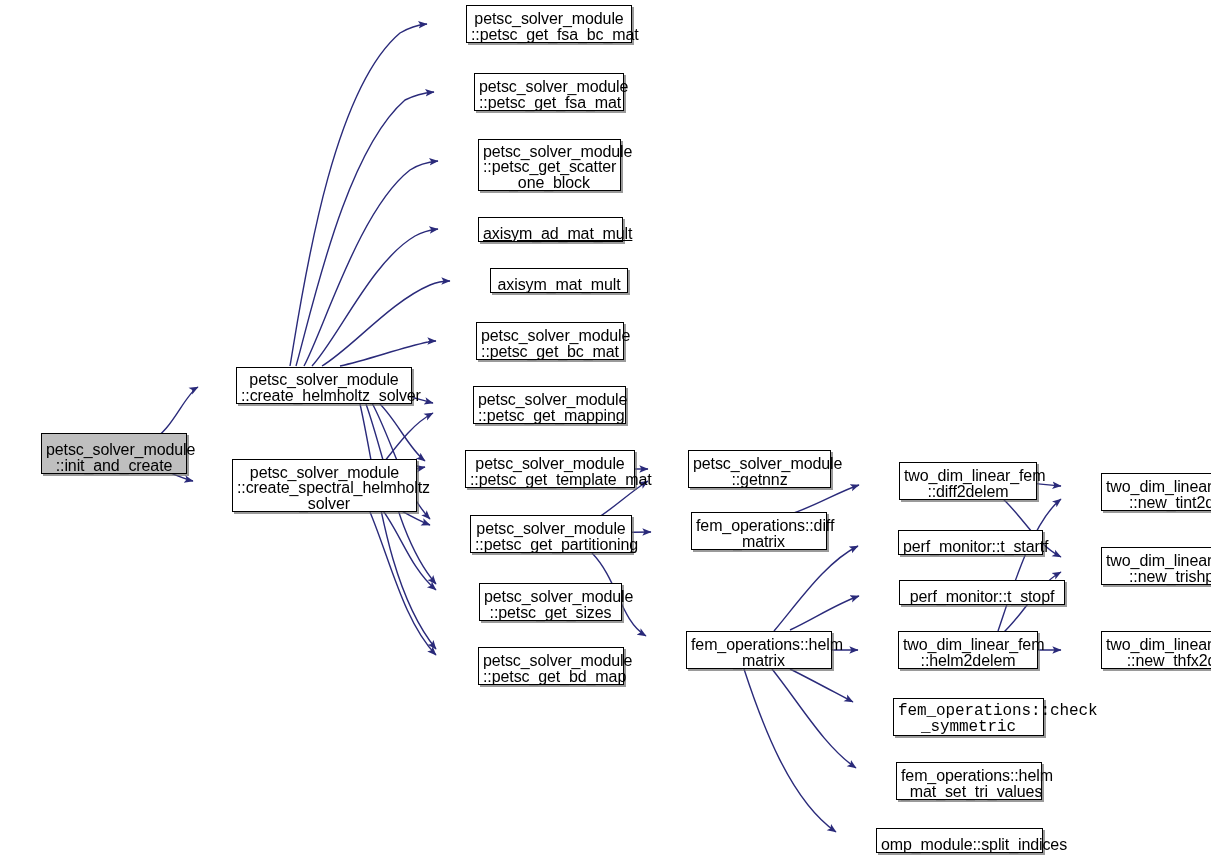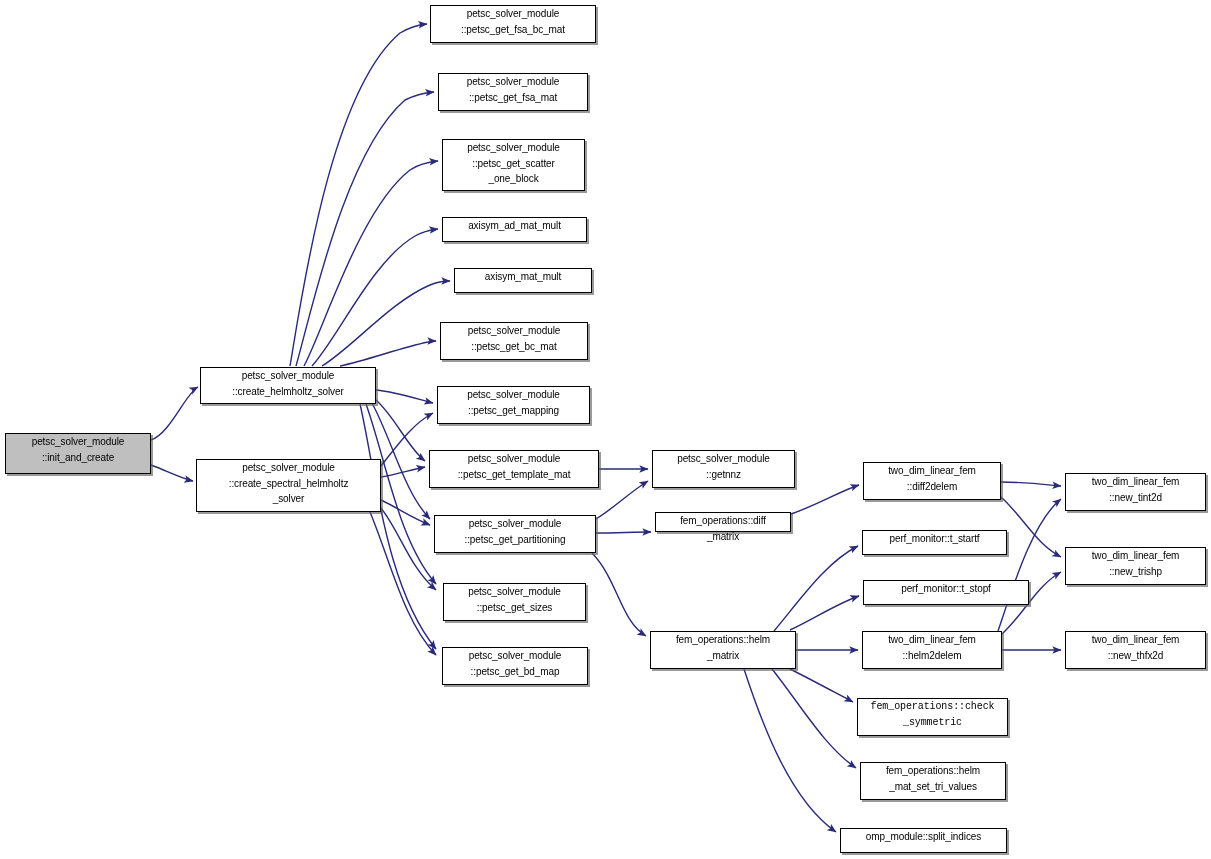--- a/index.html
+++ b/index.html
@@ -30,15 +30,16 @@
     background: #ffffff;
     box-shadow: 2px 2px 0 0 rgba(100,100,100,0.65);
     display: flex;
-    align-items: flex-start;
+    align-items: flex-end;
     justify-content: center;
     text-align: center;
-    font-size: 10px;
+    font-size: 16px;
     line-height: 15.5px;
     color: #000000;
     letter-spacing: -0.1px;
     white-space: pre-line;
     padding: 0 4px;
+    margin-left: 36px;
   }
   .node.highlight {
     background: #bfbfbf;

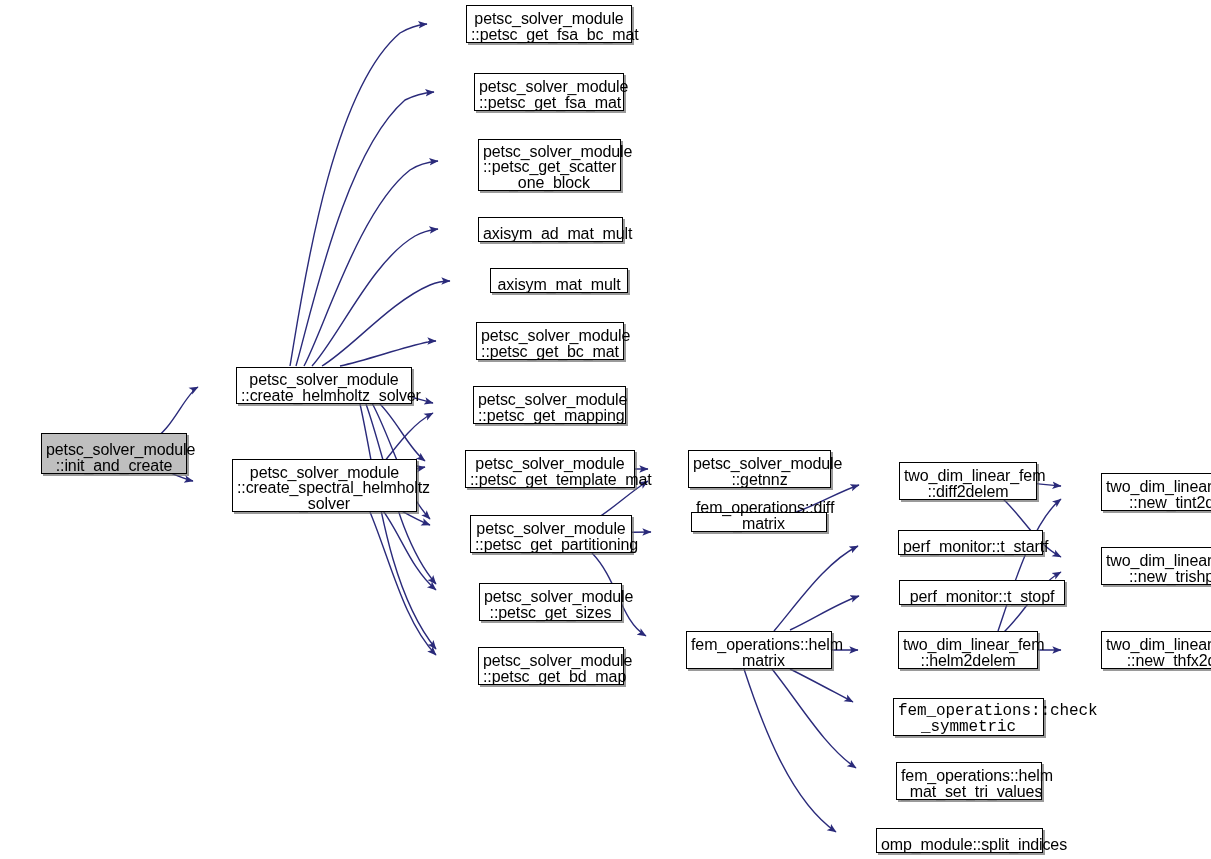--- a/index.html
+++ b/index.html
@@ -111,7 +111,7 @@
       <div class="node" style="left: 442px; top: 139px; width: 143px; height: 52px;"><span>petsc_solver_module
 ::petsc_get_scatter
 _one_block</span></div>
-      <div class="node" style="left: 442px; top: 217px; width: 145px; height: 25px;"><span>axisym_ad_mat_mult</span></div>
+      <div class="node" style="left: 442px; top: 217px; width: 145px; height: 25px; text-decoration: underline;"><span>axisym_ad_mat_mult</span></div>
       <div class="node" style="left: 454px; top: 268px; width: 138px; height: 25px;"><span>axisym_mat_mult</span></div>
       <div class="node" style="left: 440px; top: 322px; width: 148px; height: 38px;"><span>petsc_solver_module
 ::petsc_get_bc_mat</span></div>

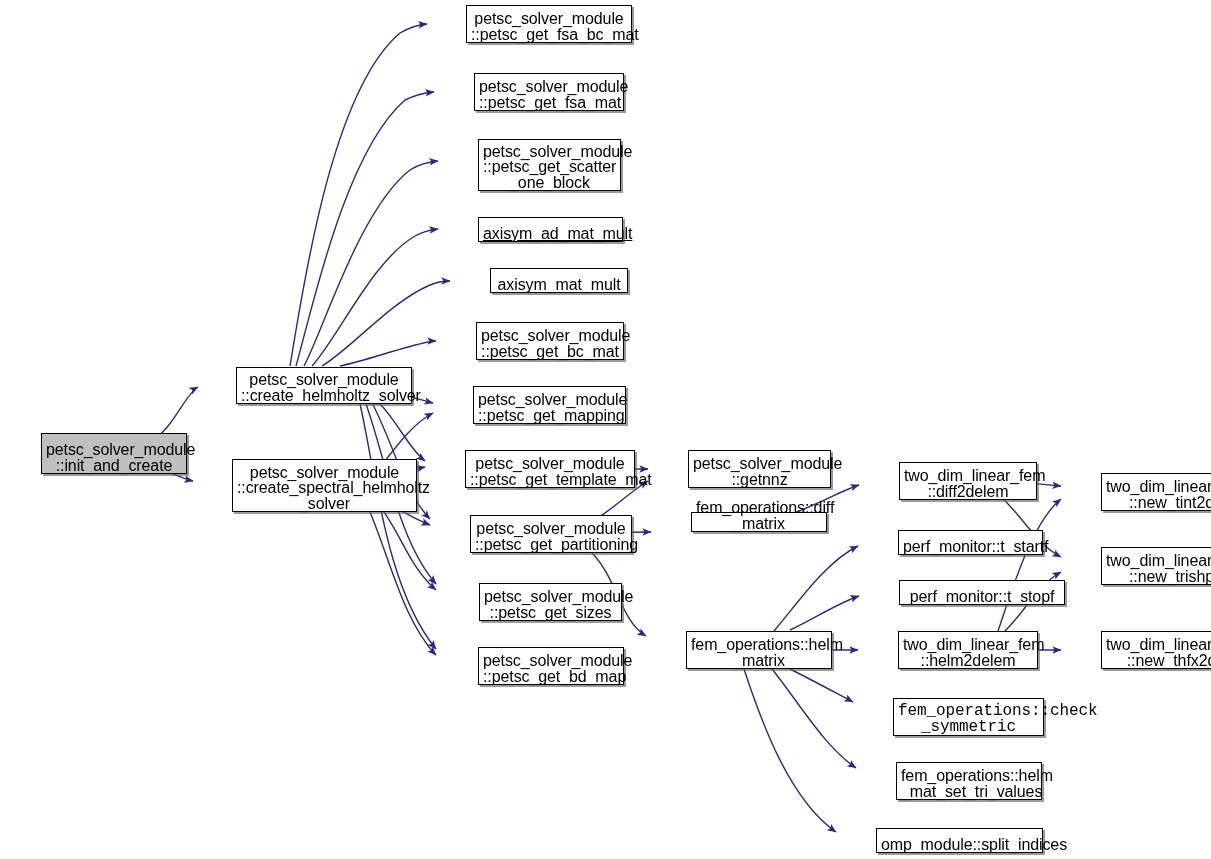--- a/index.html
+++ b/index.html
@@ -127,7 +127,7 @@
 ::petsc_get_bd_map</span></div>
       <div class="node" style="left: 652px; top: 450px; width: 143px; height: 38px;"><span>petsc_solver_module
 ::getnnz</span></div>
-      <div class="node" style="left: 655px; top: 512px; width: 136px; height: 20px;"><span>fem_operations::diff
+      <div class="node" style="left: 655px; top: 512px; width: 136px; height: 38px;"><span>fem_operations::diff
 _matrix</span></div>
       <div class="node" style="left: 650px; top: 631px; width: 146px; height: 38px;"><span>fem_operations::helm
 _matrix</span></div>

